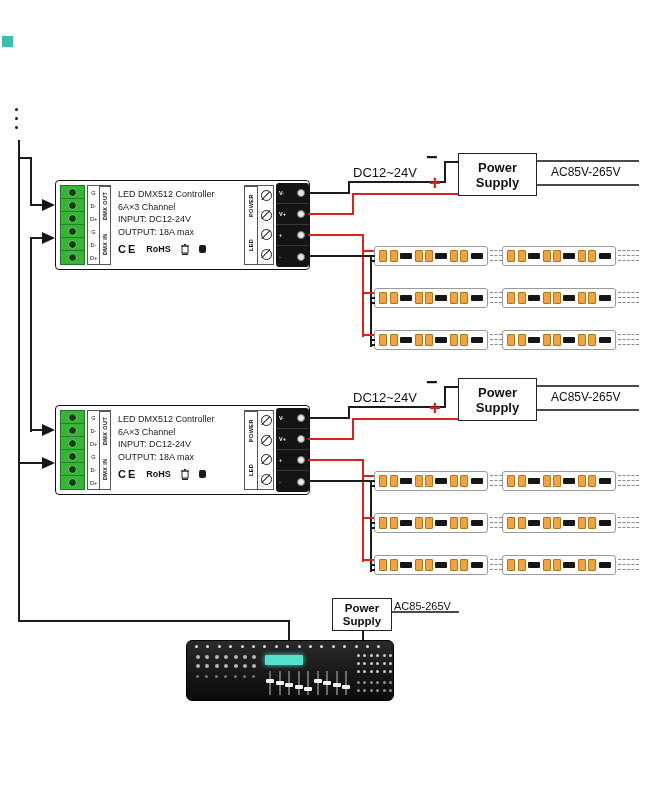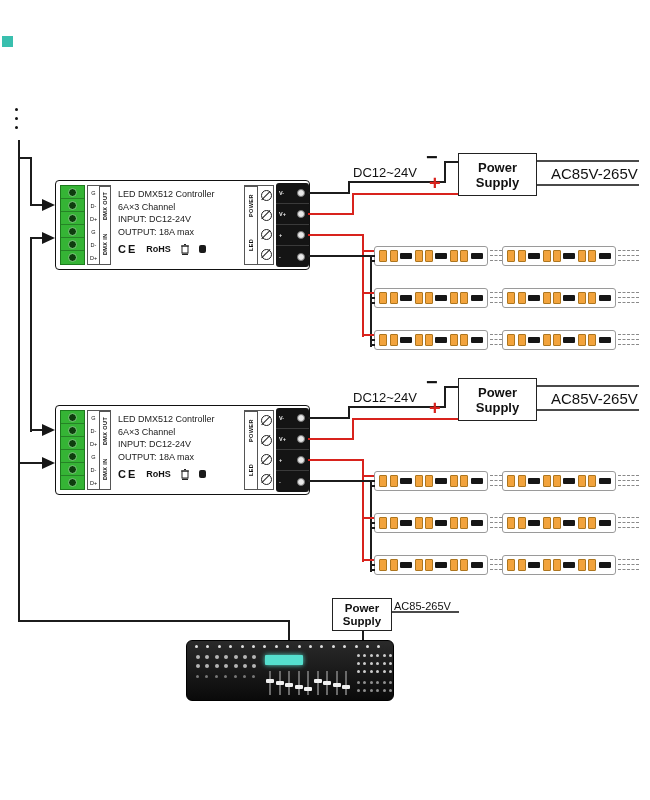--- a/index.html
+++ b/index.html
@@ -45,7 +45,7 @@
   .sign{position:absolute;font-size:20px;font-weight:bold;color:#111;line-height:16px}
   .sign.red{color:#d8231d}
   .dc-label{position:absolute;font-size:13px;color:#111;background:#fff;padding:0 2px}
-  .ac-label{position:absolute;font-size:15px;color:#111}
+  .ac-label{position:absolute;font-size:12px;color:#111}
   .led-strip{position:absolute;width:114px;height:20px;background:#fff;border:1.2px solid #9a9a9a;border-radius:3px;display:flex;align-items:center;justify-content:space-around;padding:0 3px}
   .chip{width:8px;height:12px;background:#f2a33c;border:1px solid #ad761f;border-radius:1px}
   .res{width:12px;height:6px;background:#161616;border-radius:1px}

